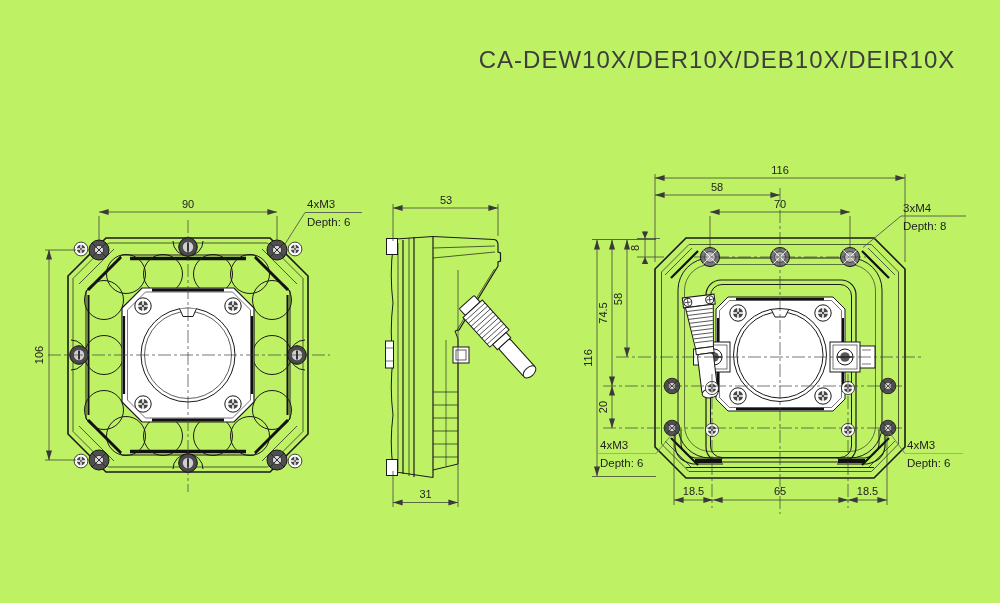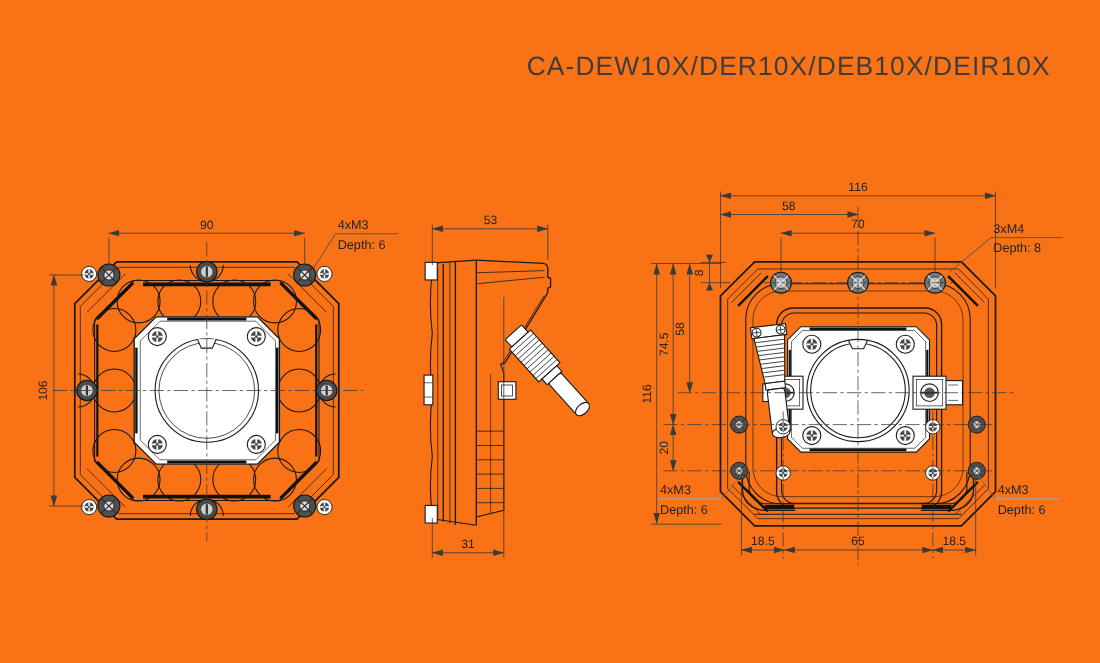--- a/index.html
+++ b/index.html
@@ -3,7 +3,7 @@
 <meta charset="utf-8">
 <style>
   html,body{margin:0;padding:0;background:#fff;}
-  .sheet{width:1000px;height:603px;background:#f97316;position:relative;overflow:hidden;
+  .sheet{width:1000px;height:603px;background:#bef264;position:relative;overflow:hidden;
          font-family:"Liberation Sans",sans-serif;}
   svg{display:block;}
   .geo{stroke:#1a1a1a;fill:none;stroke-width:1;}

